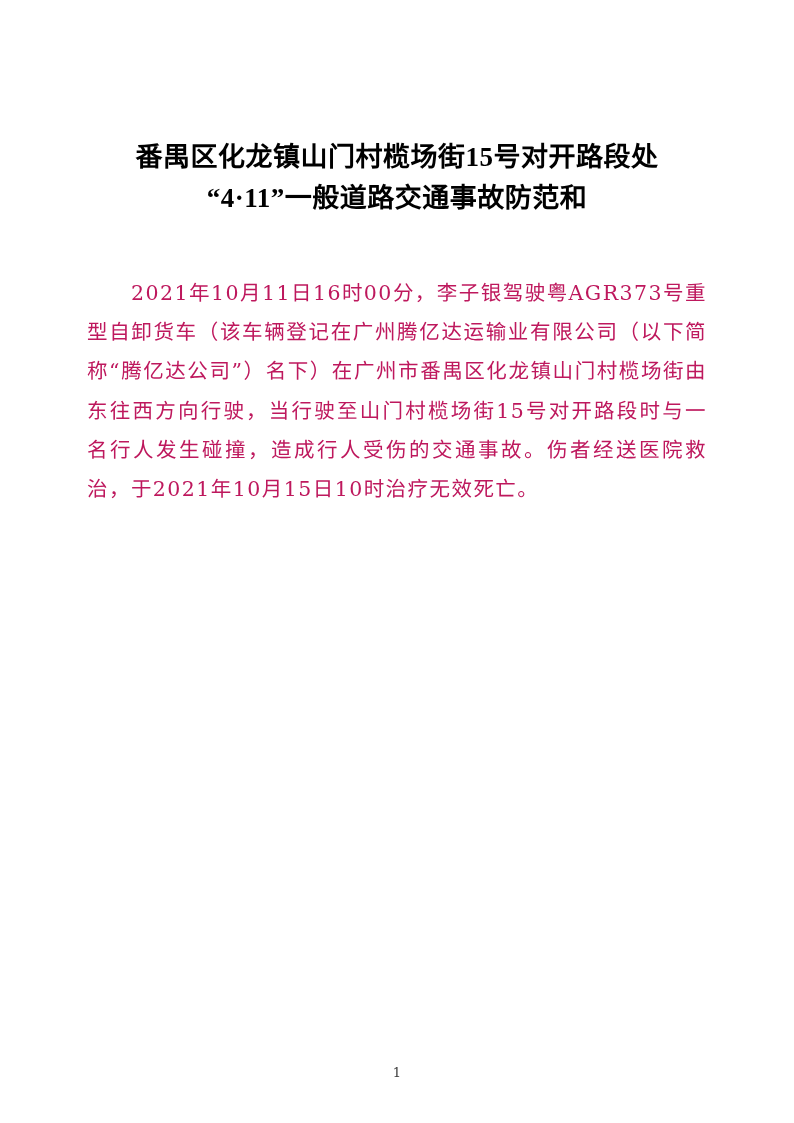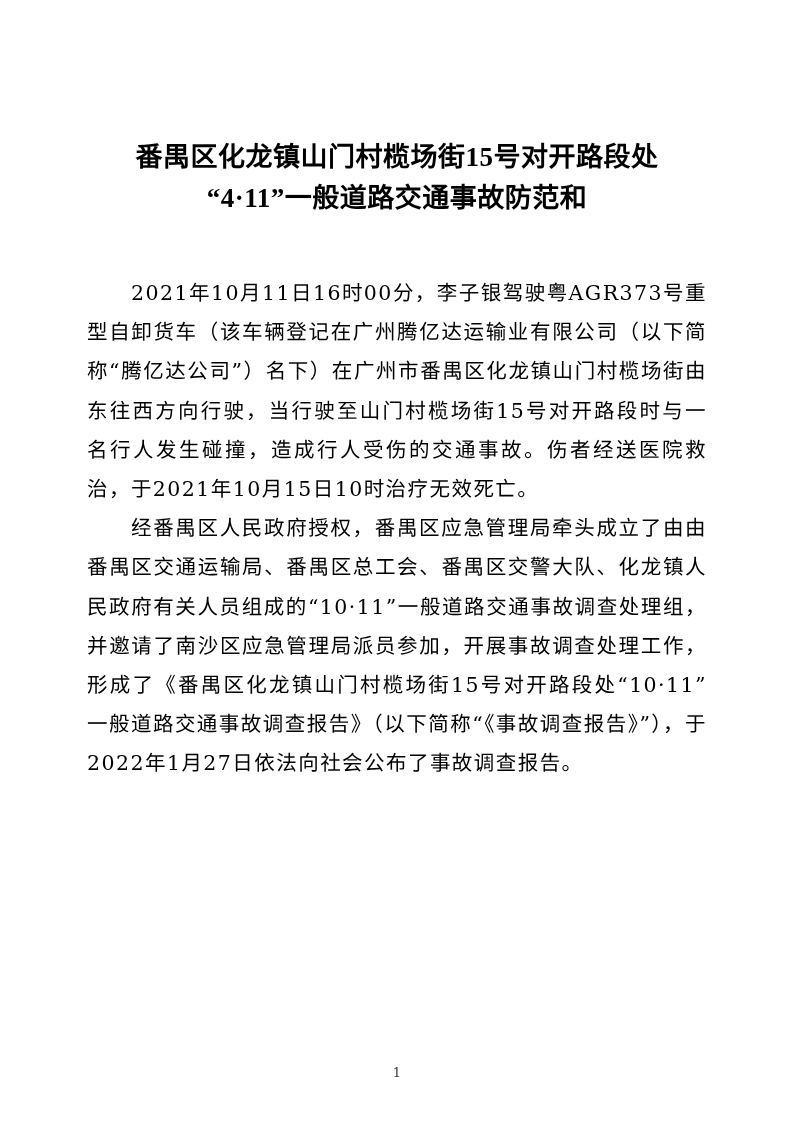--- a/index.html
+++ b/index.html
@@ -54,7 +54,7 @@
     text-align: justify;
     text-align-last: left;
     text-justify: inter-character;
-    color: #000000;
+    color: #be185d;
     text-indent: 44px;
     word-break: break-all;
   }

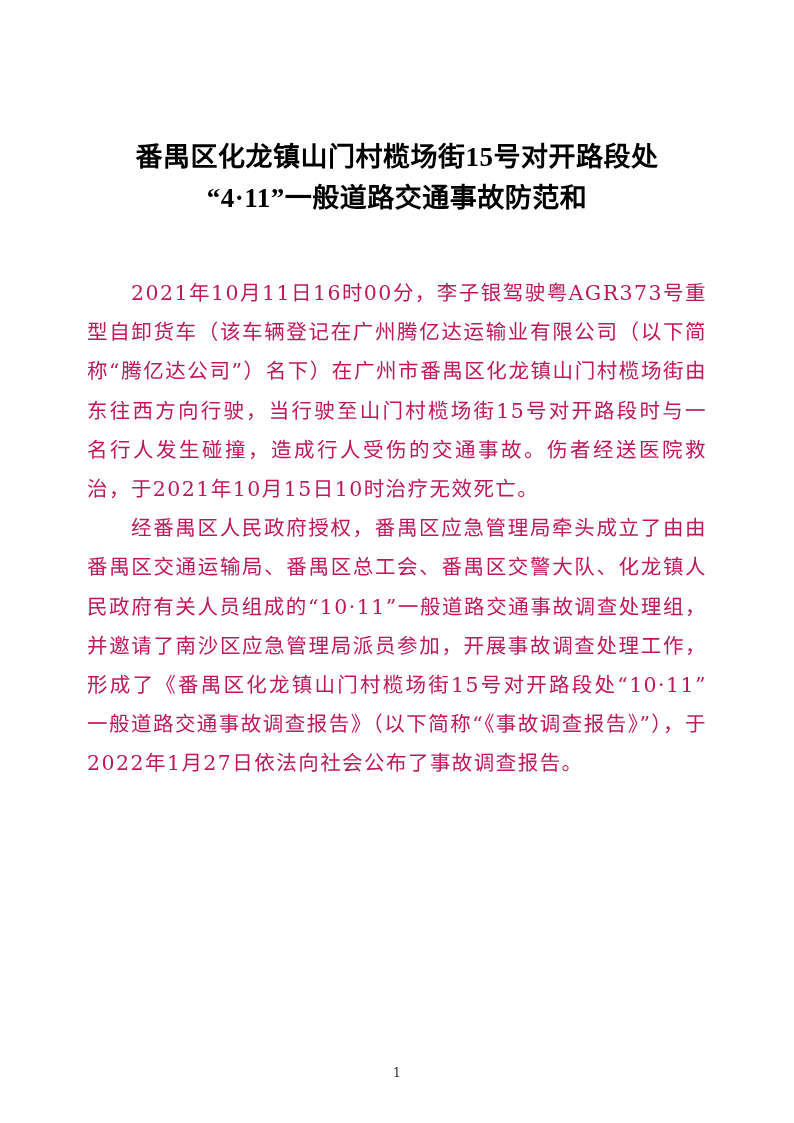--- a/index.html
+++ b/index.html
@@ -84,7 +84,6 @@
 
   <div class="body-block">
     <p class="para">2021年10月11日16时00分，李子银驾驶粤AGR373号重型自卸货车（该车辆登记在广州腾亿达运输业有限公司（以下简称“腾亿达公司”）名下）在广州市番禺区化龙镇山门村榄场街由东往西方向行驶，当行驶至山门村榄场街15号对开路段时与一名行人发生碰撞，造成行人受伤的交通事故。伤者经送医院救治，于2021年10月15日10时治疗无效死亡。</p>
-    <p class="para">经番禺区人民政府授权，番禺区应急管理局牵头成立了由由番禺区交通运输局、番禺区总工会、番禺区交警大队、化龙镇人民政府有关人员组成的“10·11”一般道路交通事故调查处理组，并邀请了南沙区应急管理局派员参加，开展事故调查处理工作，形成了《番禺区化龙镇山门村榄场街15号对开路段处“10·11”一般道路交通事故调查报告》（以下简称“《事故调查报告》”），于2022年1月27日依法向社会公布了事故调查报告。</p>
   </div>
 
   <div class="page-number">1</div>

